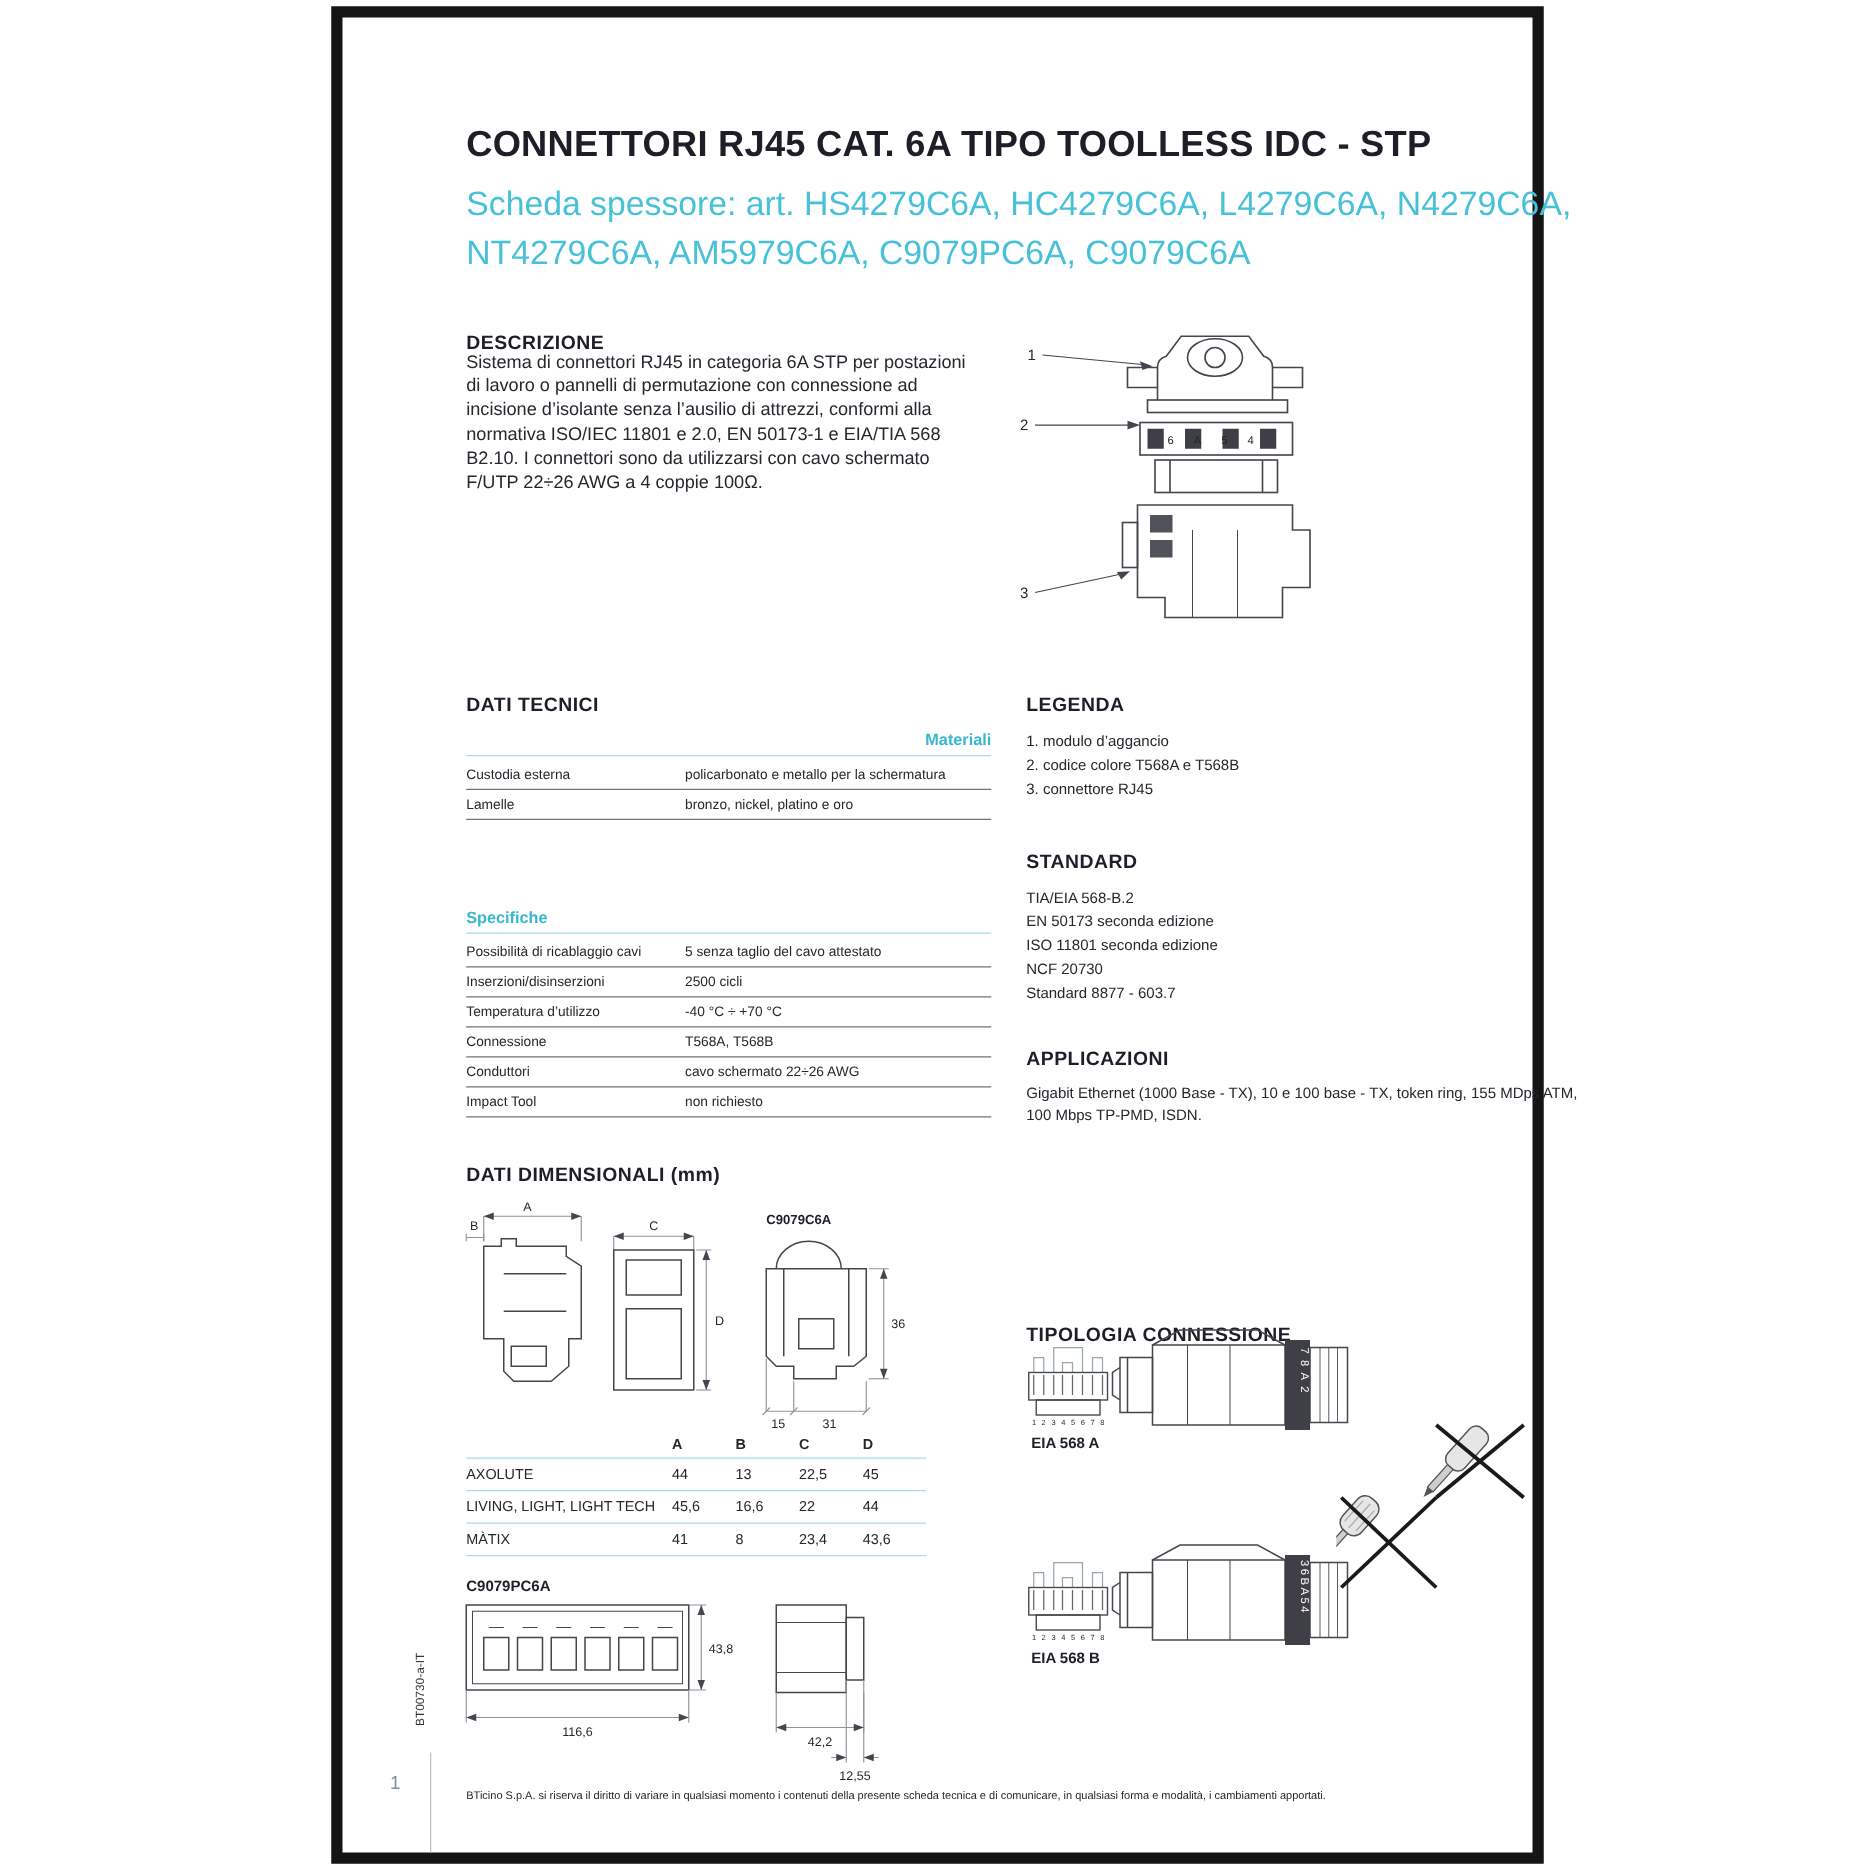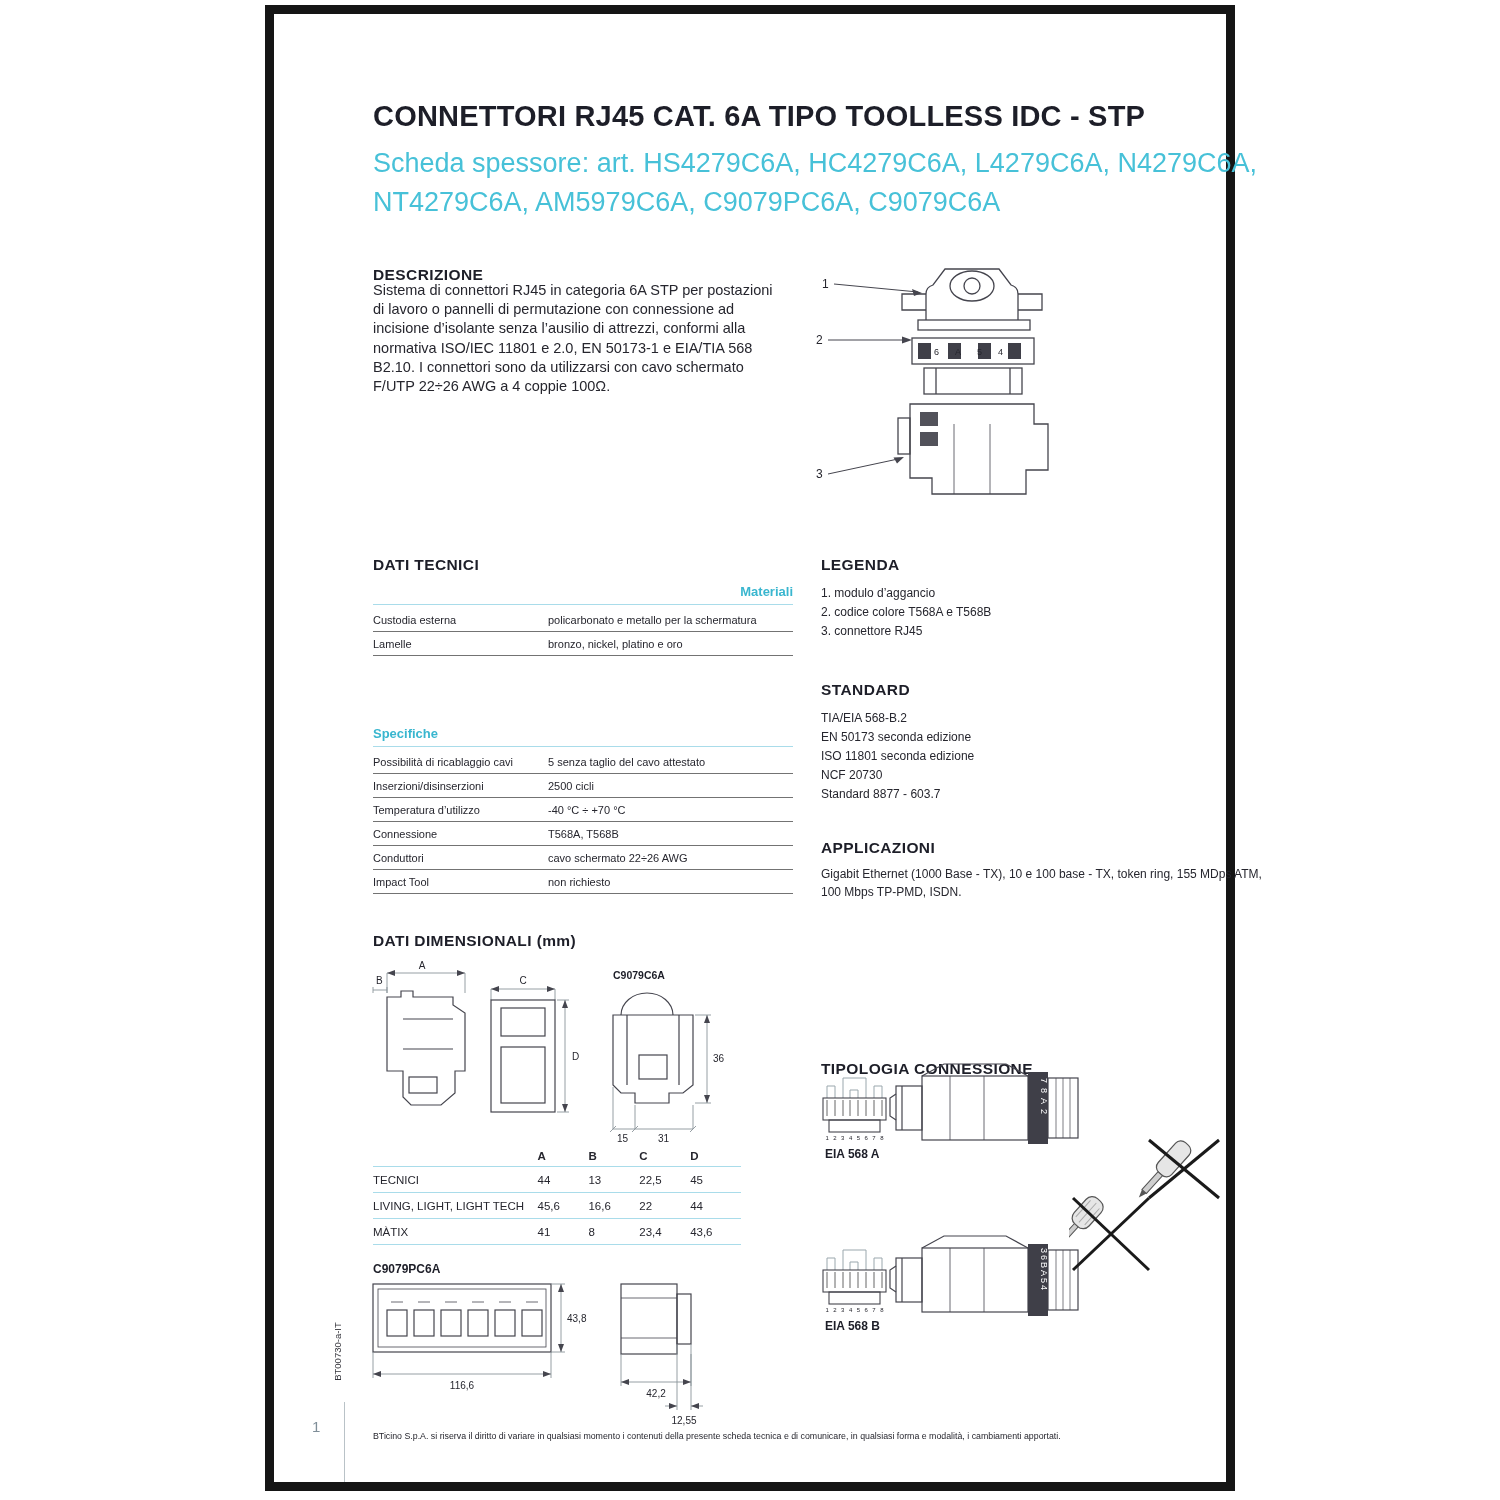--- a/index.html
+++ b/index.html
@@ -208,7 +208,7 @@
       <div class="c-v">D</div>
     </div>
     <div class="dt-row">
-      <div class="c-name">TECNICI</div>
+      <div class="c-name">AXOLUTE</div>
       <div class="c-v">44</div>
       <div class="c-v">13</div>
       <div class="c-v">22,5</div>

